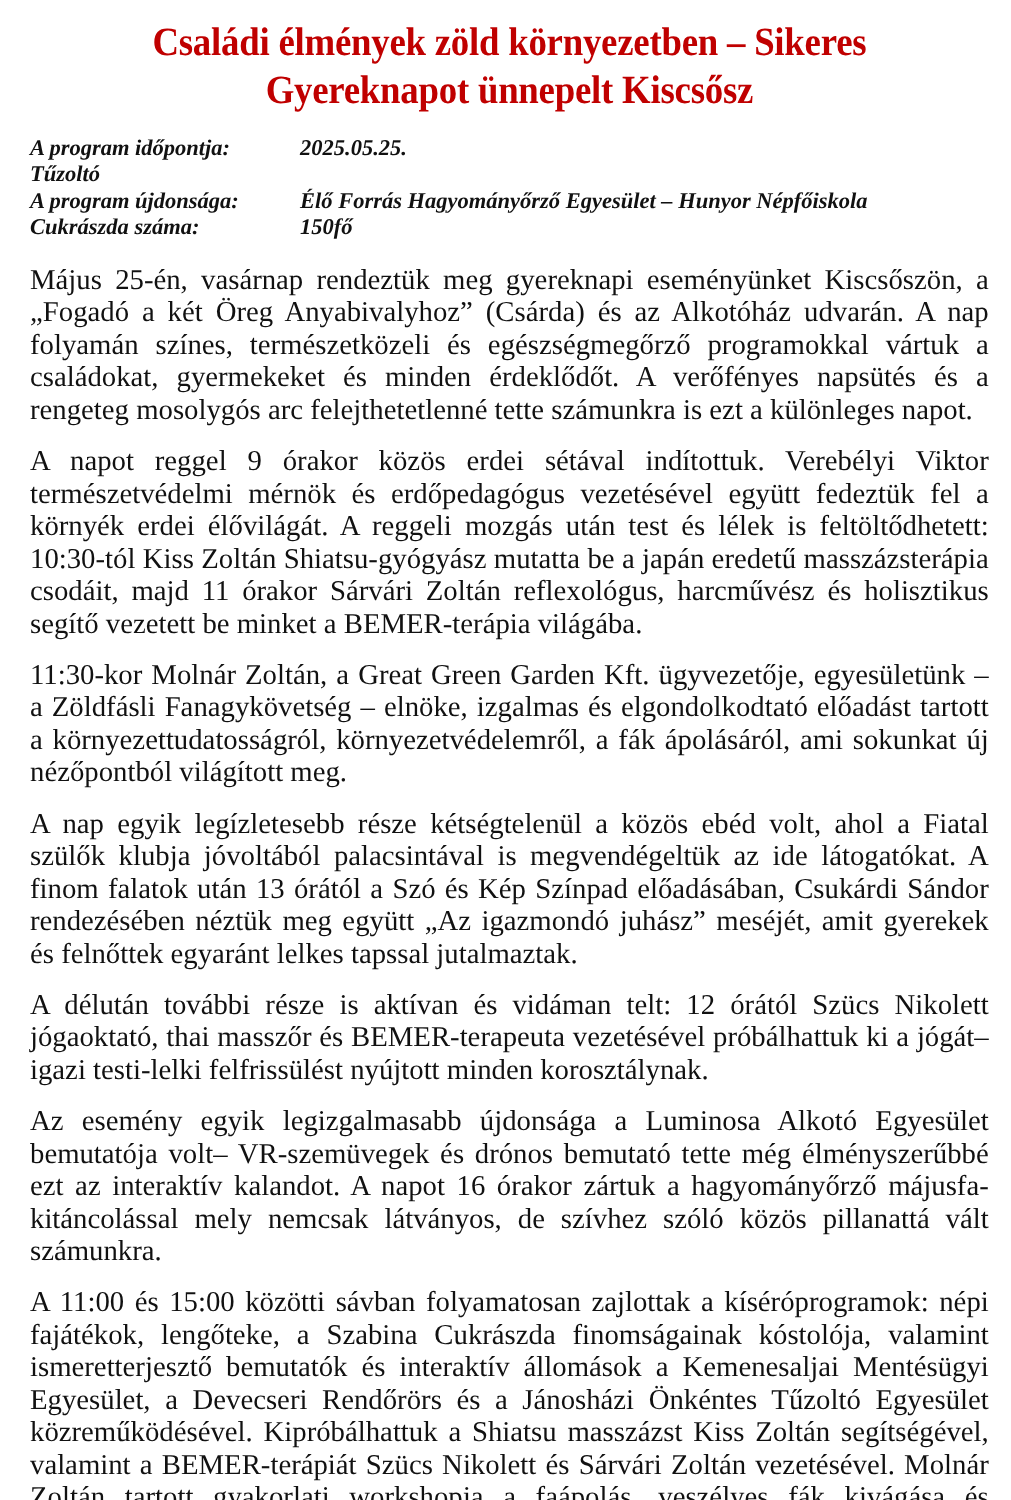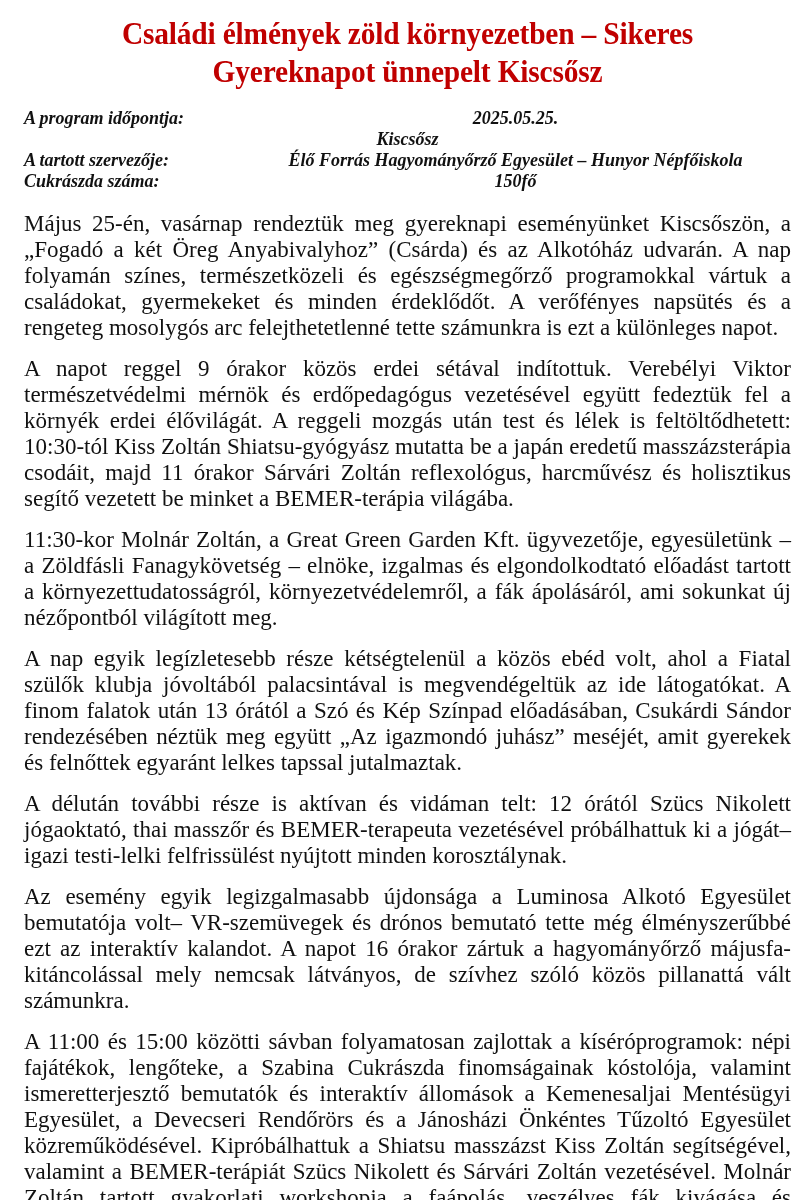--- a/index.html
+++ b/index.html
@@ -48,7 +48,6 @@
     }
     .meta-value {
       flex: 1 1 auto;
-      text-align: center;
     }
     .body {
       margin-top: 19px;

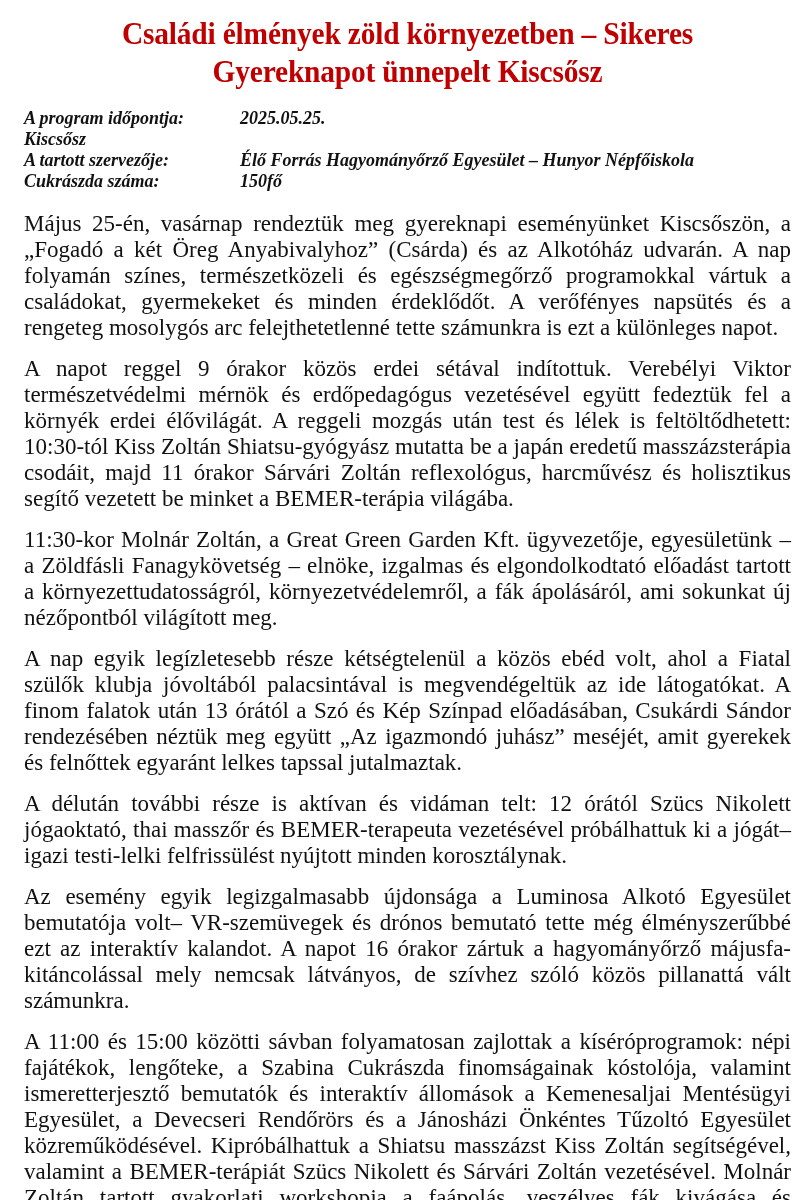--- a/index.html
+++ b/index.html
@@ -74,7 +74,7 @@
       <span class="meta-value">2025.05.25.</span>
     </div>
     <div class="meta-row">
-      <span class="meta-value">Kiscsősz</span>
+      <span class="meta-value">Tűzoltó</span>
     </div>
     <div class="meta-row">
       <span class="meta-label">A tartott szervezője:</span>

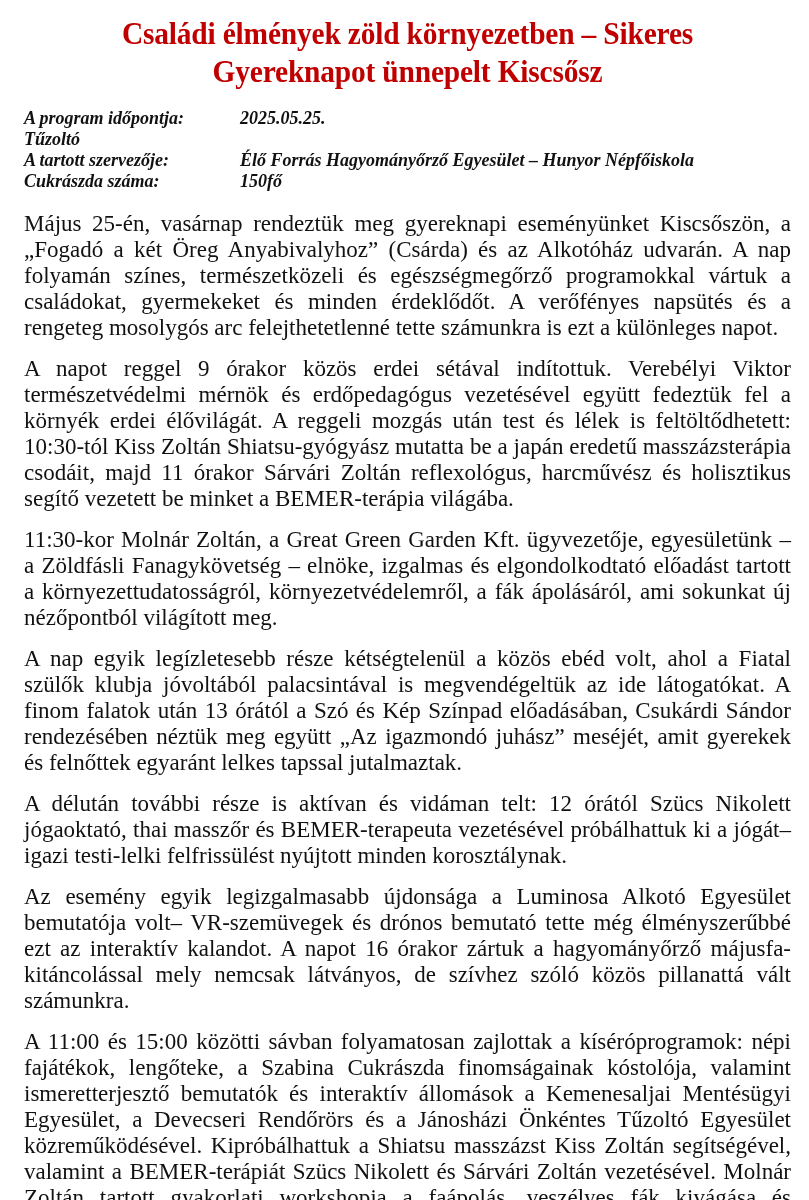--- a/index.html
+++ b/index.html
@@ -77,7 +77,7 @@
       <span class="meta-value">Tűzoltó</span>
     </div>
     <div class="meta-row">
-      <span class="meta-label">A tartott szervezője:</span>
+      <span class="meta-label">A program újdonsága:</span>
       <span class="meta-value">Élő Forrás Hagyományőrző Egyesület – Hunyor Népfőiskola</span>
     </div>
     <div class="meta-row">

